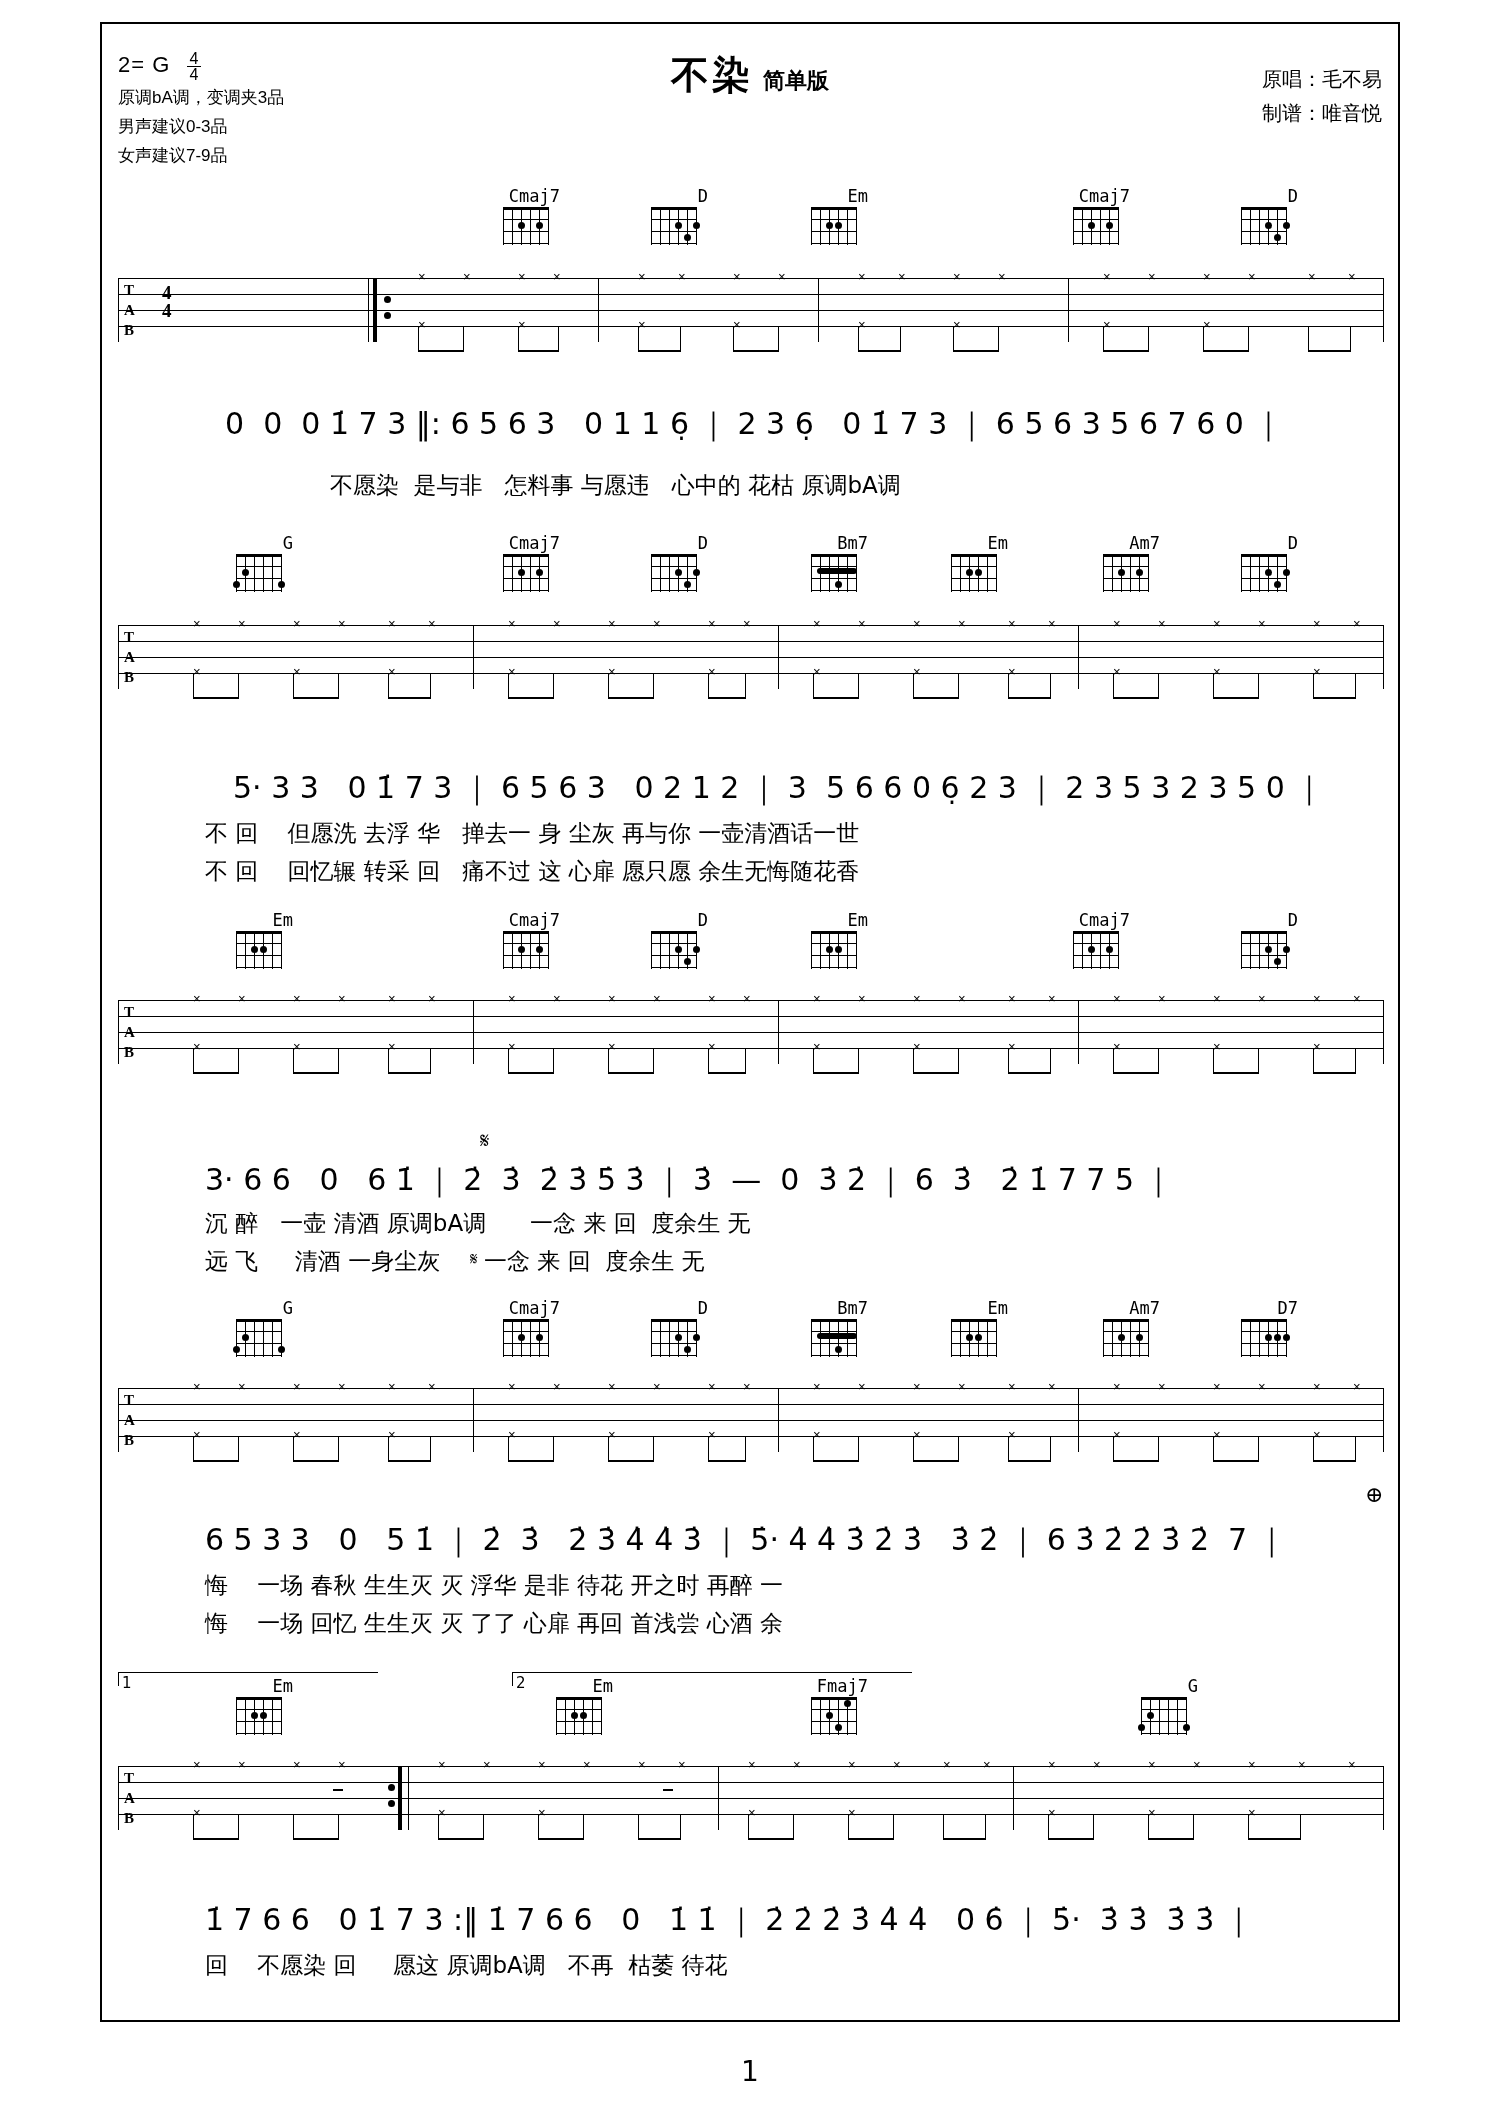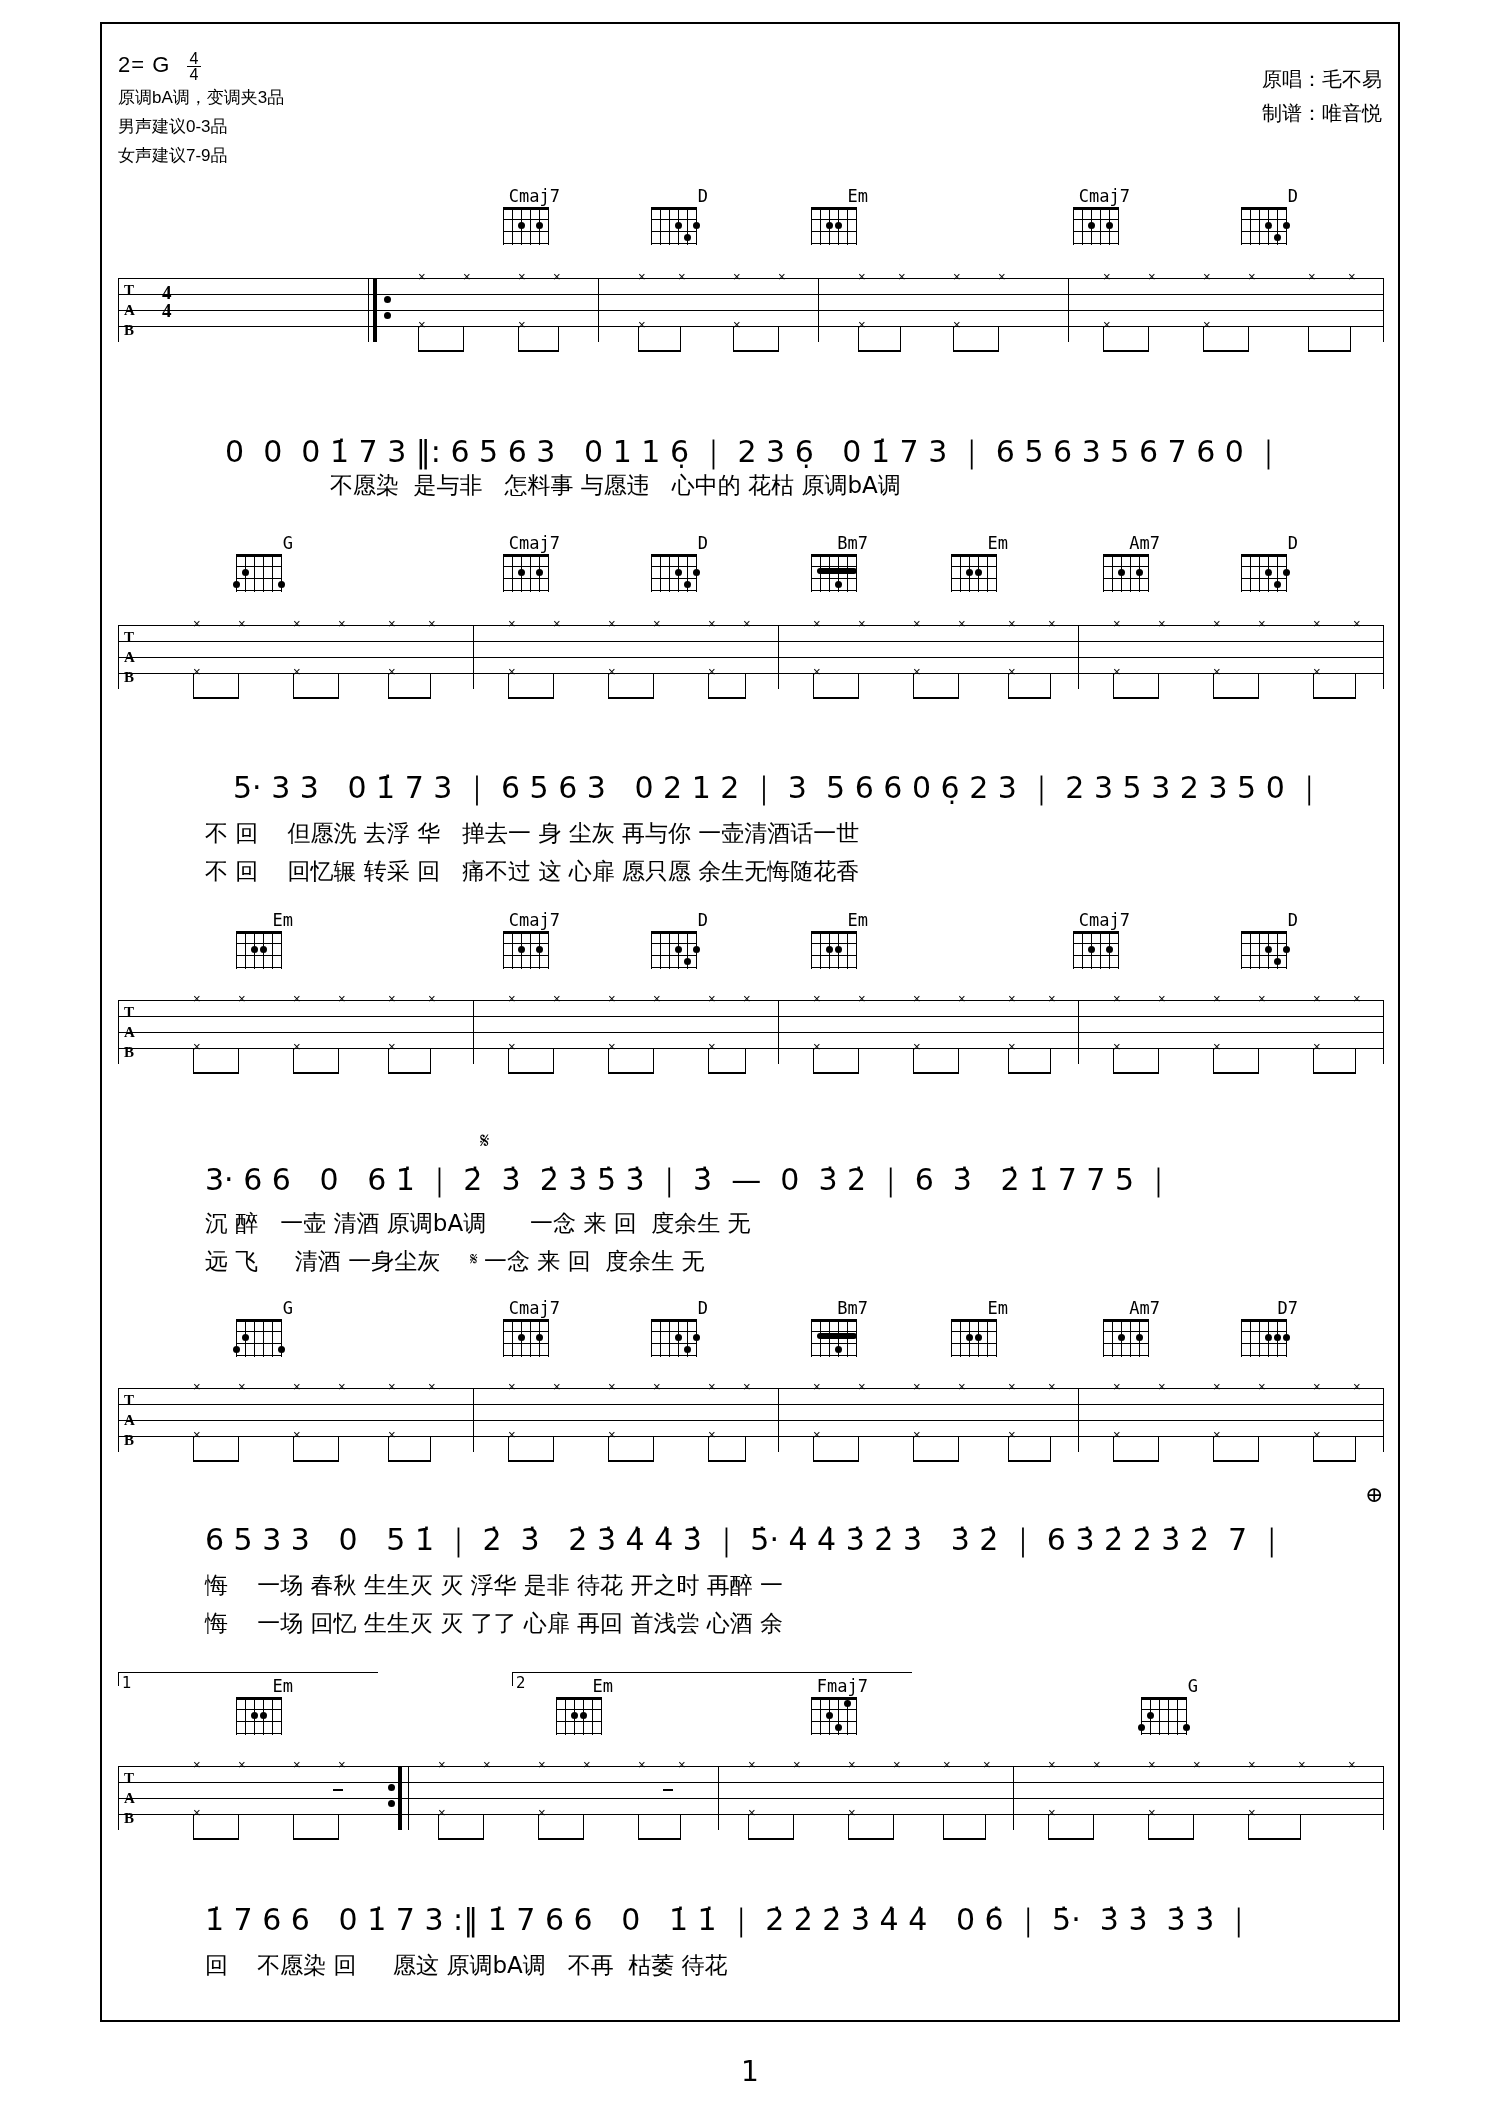--- a/index.html
+++ b/index.html
@@ -79,6 +79,9 @@
     <div class="key-sub">女声建议7-9品</div>
   </div>
 
+  <div class="title">
+    <span class="main">不染</span><span class="sub">简单版</span>
+  </div>
 
   <div class="credits">
     <div>原唱：毛不易</div>

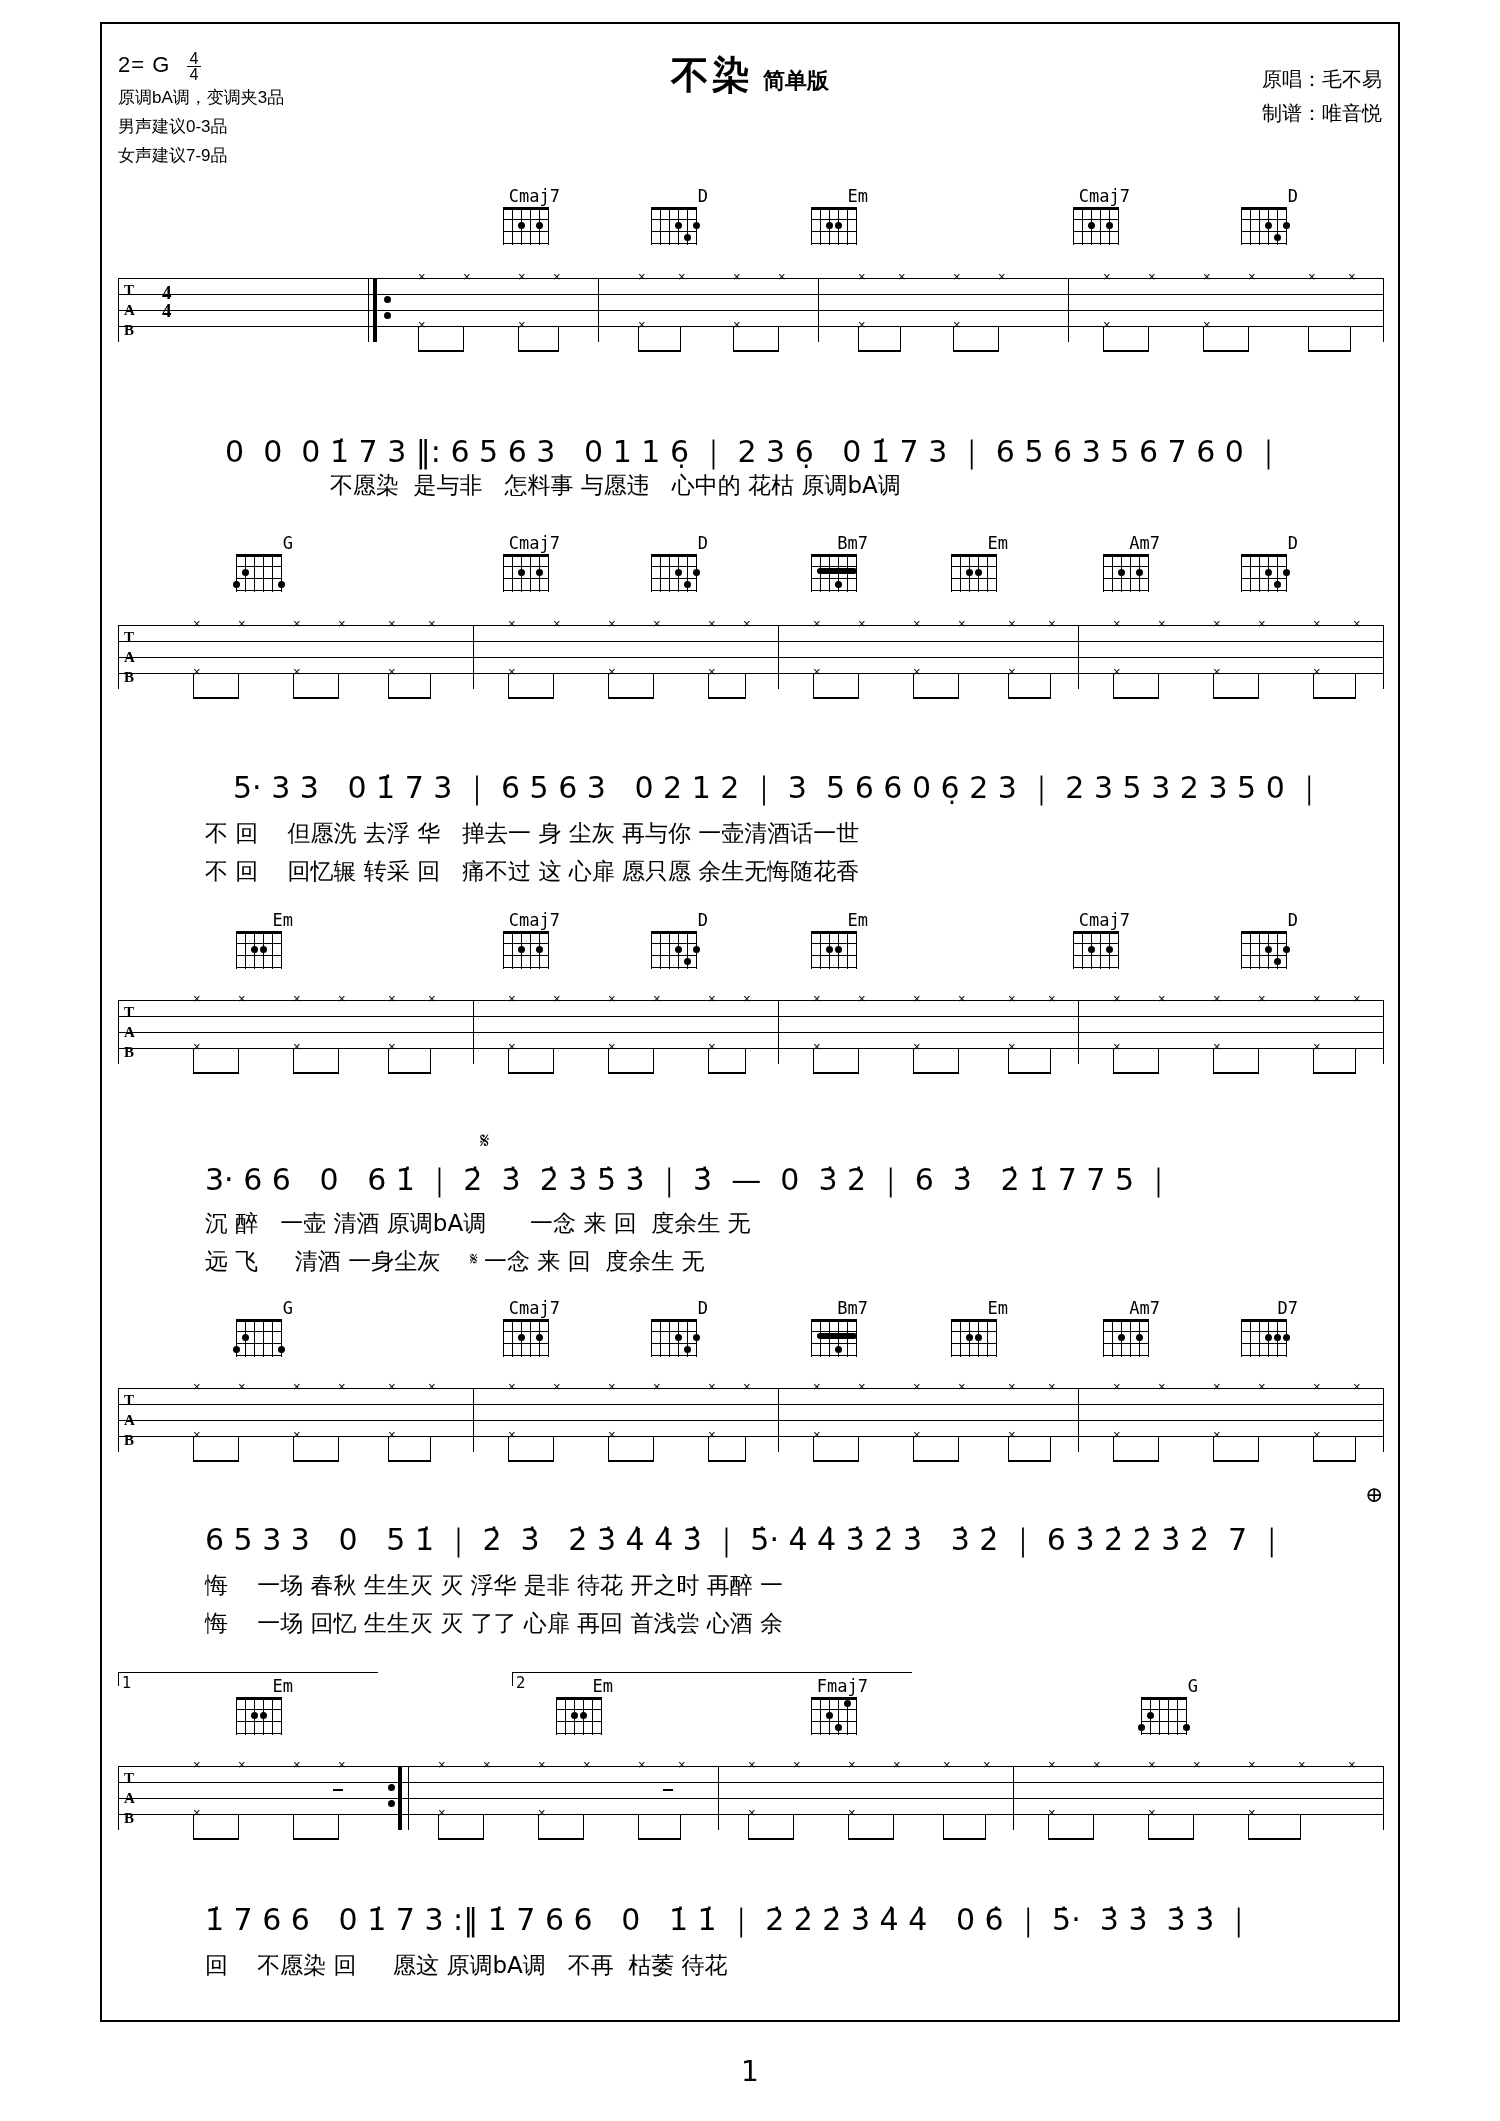--- a/index.html
+++ b/index.html
@@ -255,7 +255,7 @@
       <div class="beam" style="left:1190px;top:72px;width:43px"></div>
     </div>
 
-    <div class="notes" style="left:225px;top:432px;">0  0  0 1̇ 7 3 ‖: 6 5 6 3   0 1 1 6̣ ｜ 2 3 6̣   0 1̇ 7 3 ｜ 6 5 6 3 5 6 7 6 0 ｜</div>
+    <div class="notes" style="left:225px;top:404px;">0  0  0 1̇ 7 3 ‖: 6 5 6 3   0 1 1 6̣ ｜ 2 3 6̣   0 1̇ 7 3 ｜ 6 5 6 3 5 6 7 6 0 ｜</div>
     <div class="lyrics" style="left:330px;top:470px;">不愿染  是与非   怎料事 与愿违   心中的 花枯 原调bA调</div>
   </div>
 

